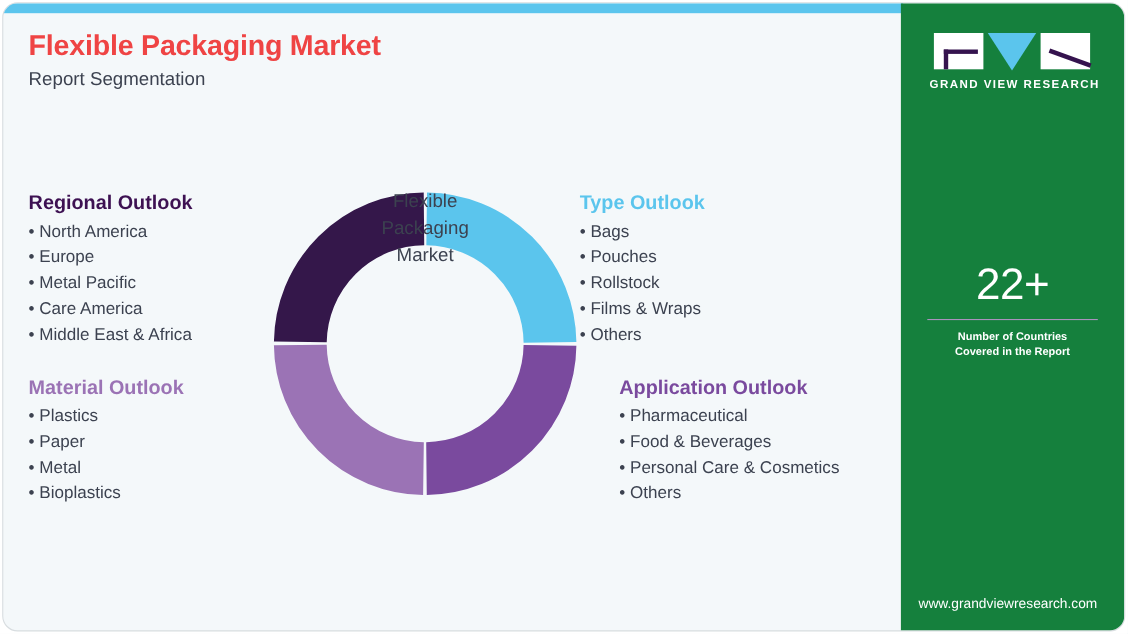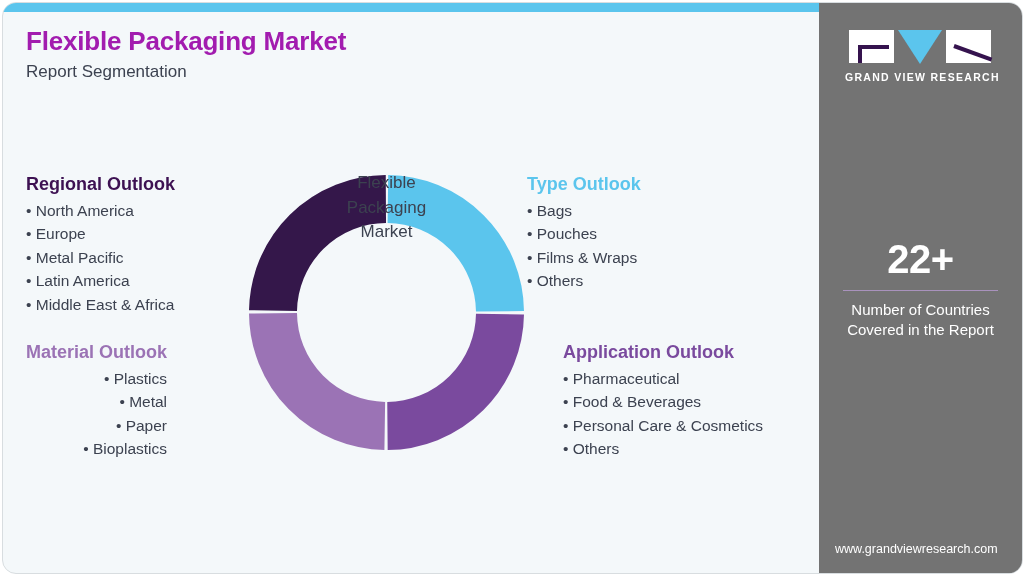--- a/index.html
+++ b/index.html
@@ -66,7 +66,7 @@
   .title {
     font-size: 26px;
     font-weight: bold;
-    color: #a21caf;
+    color: #ef4444;
     letter-spacing: -0.2px;
     line-height: 1.15;
     margin: 0;

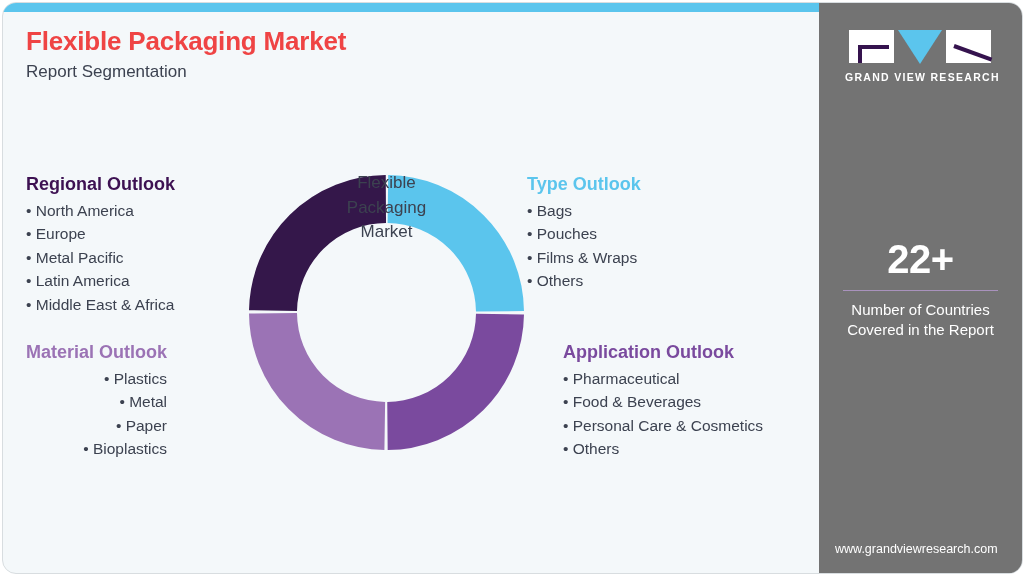--- a/index.html
+++ b/index.html
@@ -52,7 +52,7 @@
     top: 0;
     width: 203px;
     height: 572px;
-    background: #737373;
+    background: #15803d;
     box-sizing: border-box;
   }
 

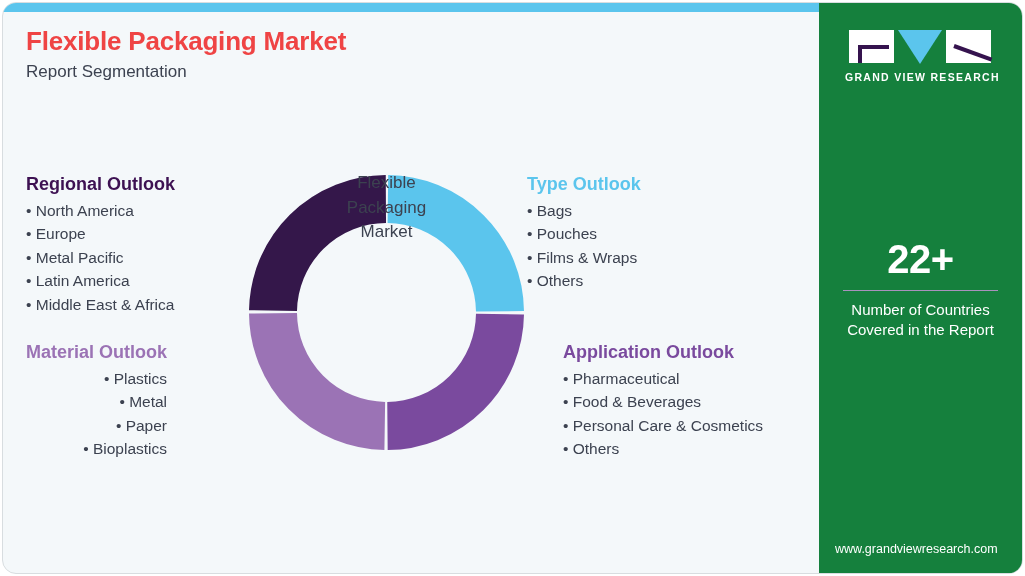--- a/index.html
+++ b/index.html
@@ -301,6 +301,7 @@
       <ul class="outlook-list">
         <li>Bags</li>
         <li>Pouches</li>
+        <li>Rollstock</li>
         <li>Films &amp; Wraps</li>
         <li>Others</li>
       </ul>

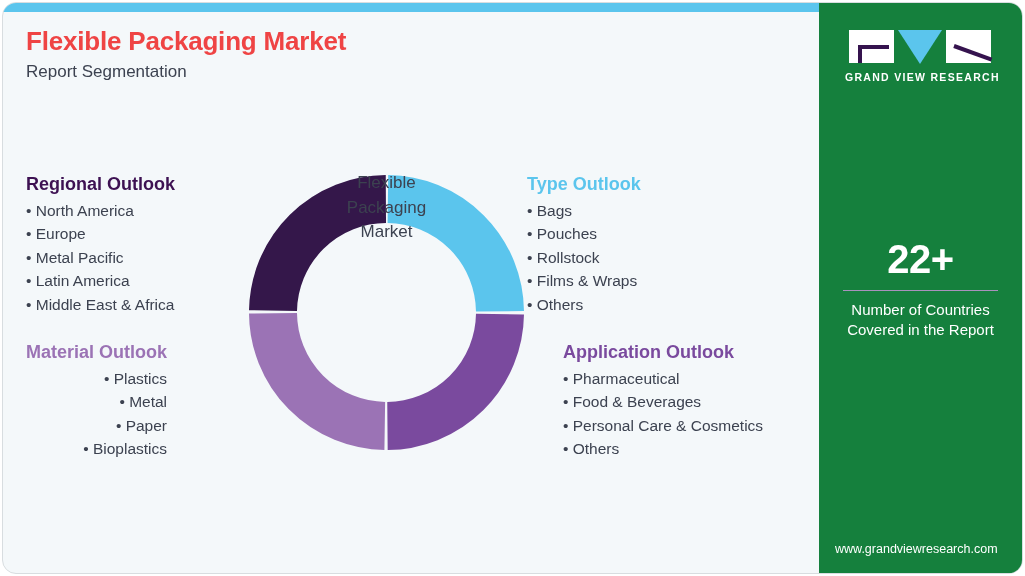--- a/index.html
+++ b/index.html
@@ -281,7 +281,7 @@
         <li>North America</li>
         <li>Europe</li>
         <li>Metal Pacific</li>
-        <li>Latin America</li>
+        <li>Care America</li>
         <li>Middle East &amp; Africa</li>
       </ul>
     </div>

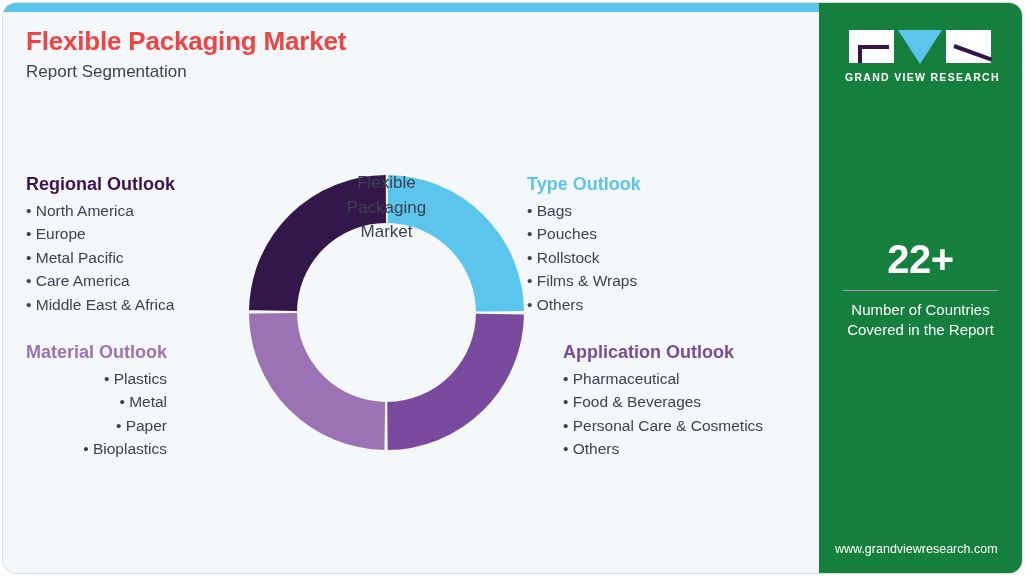--- a/index.html
+++ b/index.html
@@ -157,7 +157,7 @@
   .stat-value {
     color: #ffffff;
     font-size: 40px;
-    font-weight: bold;
+    font-weight: normal;
     line-height: 1;
     letter-spacing: -0.5px;
   }

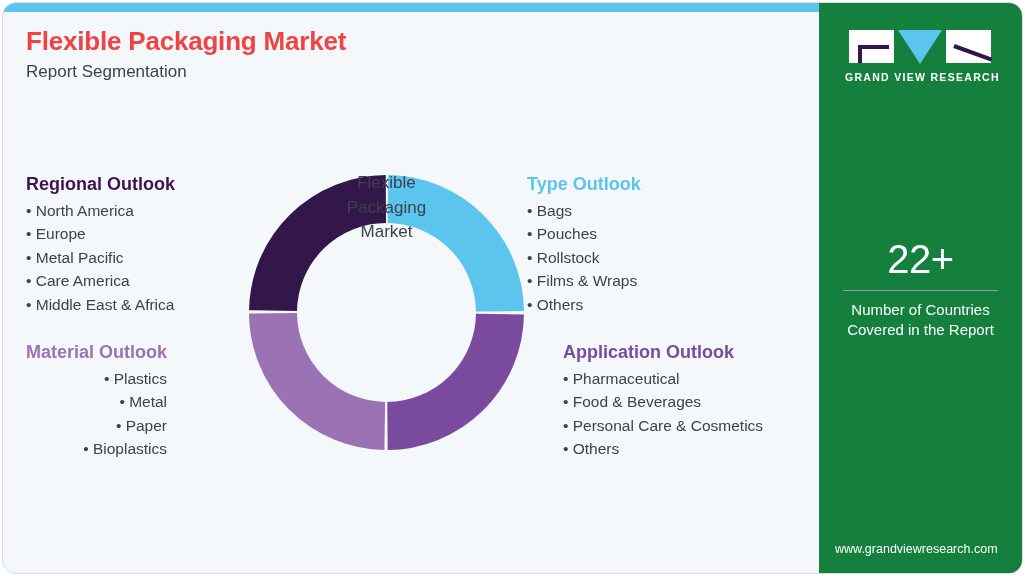--- a/index.html
+++ b/index.html
@@ -168,8 +168,9 @@
   }
   .stat-label {
     color: #ffffff;
-    font-size: 15px;
+    font-size: 10px;
     line-height: 1.35;
+    font-weight: bold;
   }
 
   

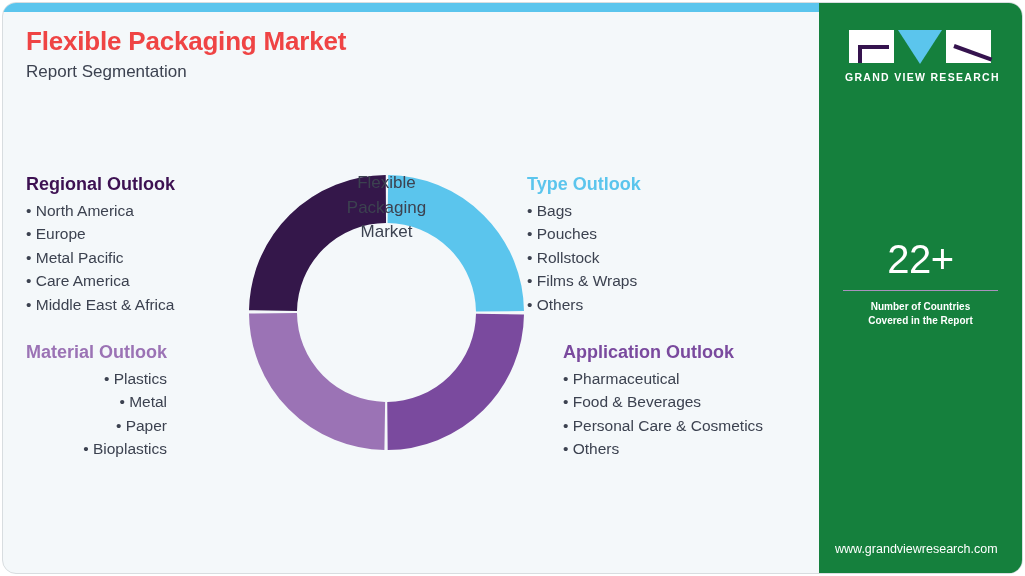--- a/index.html
+++ b/index.html
@@ -218,7 +218,7 @@
   }
 
   #regional-outlook { left: 23px; top: 170px; }
-  #material-outlook { left: 23px; top: 338px; text-align: right; }
+  #material-outlook { left: 23px; top: 338px; }
   #type-outlook     { left: 524px; top: 170px; }
   #application-outlook { left: 549px; top: 338px; margin-left: 11px; }
 

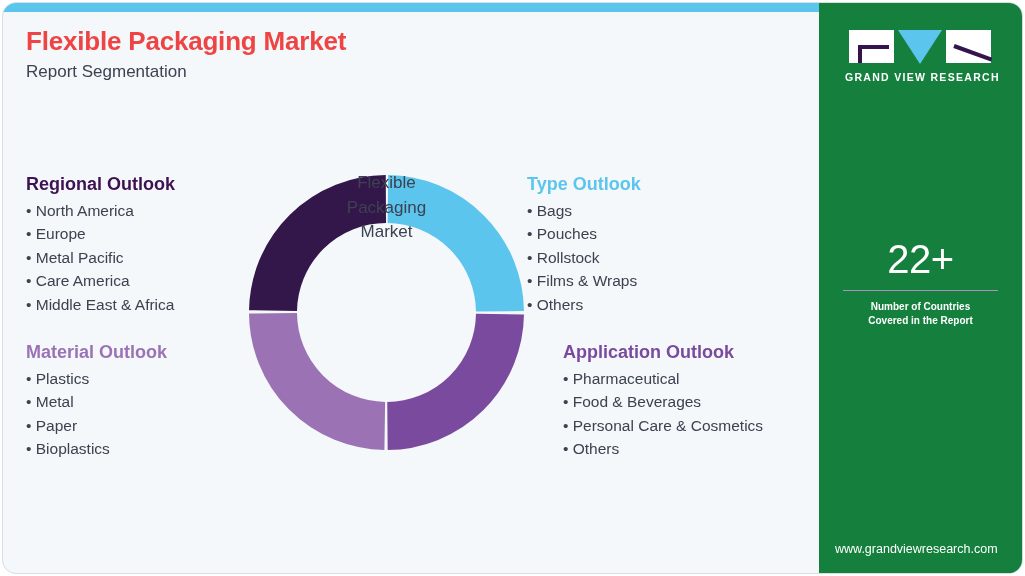--- a/index.html
+++ b/index.html
@@ -291,8 +291,8 @@
       <h2 class="outlook-heading" style="color: rgb(155, 115, 181);">Material Outlook</h2>
       <ul class="outlook-list">
         <li>Plastics</li>
+        <li>Paper</li>
         <li>Metal</li>
-        <li>Paper</li>
         <li>Bioplastics</li>
       </ul>
     </div>

